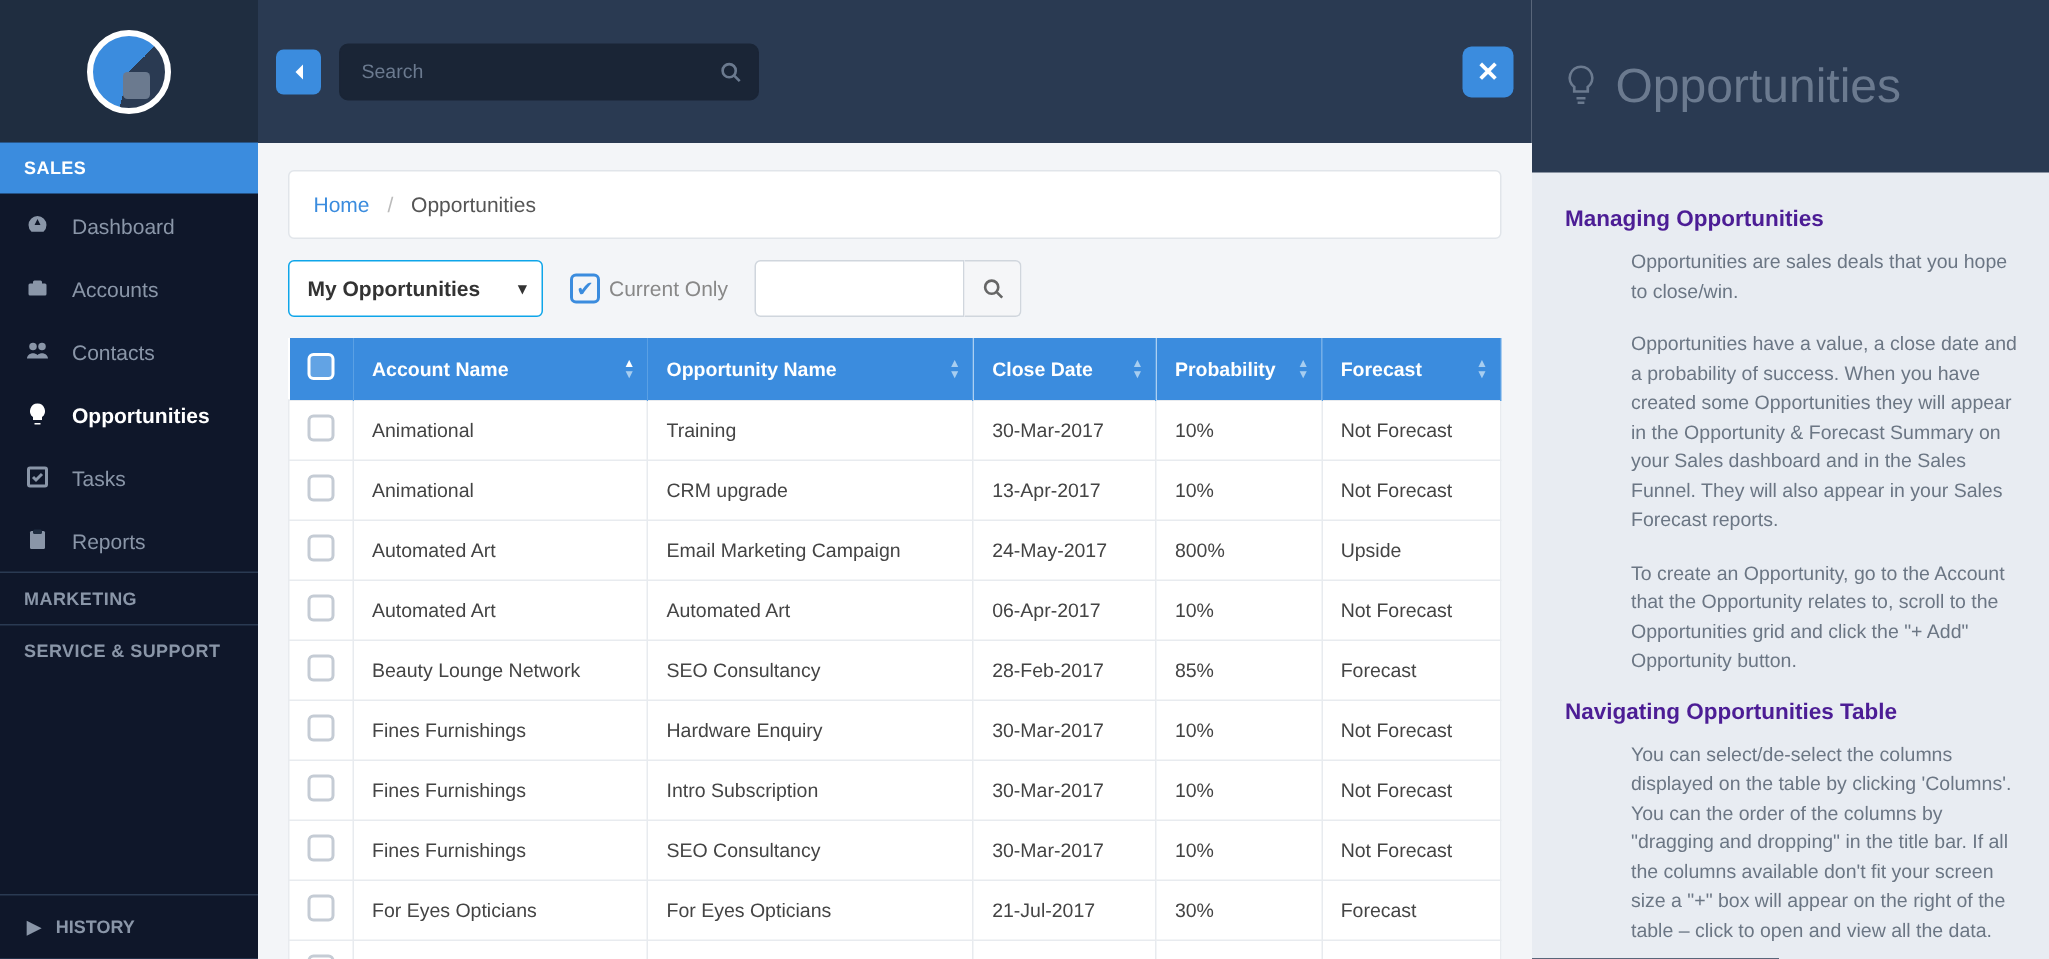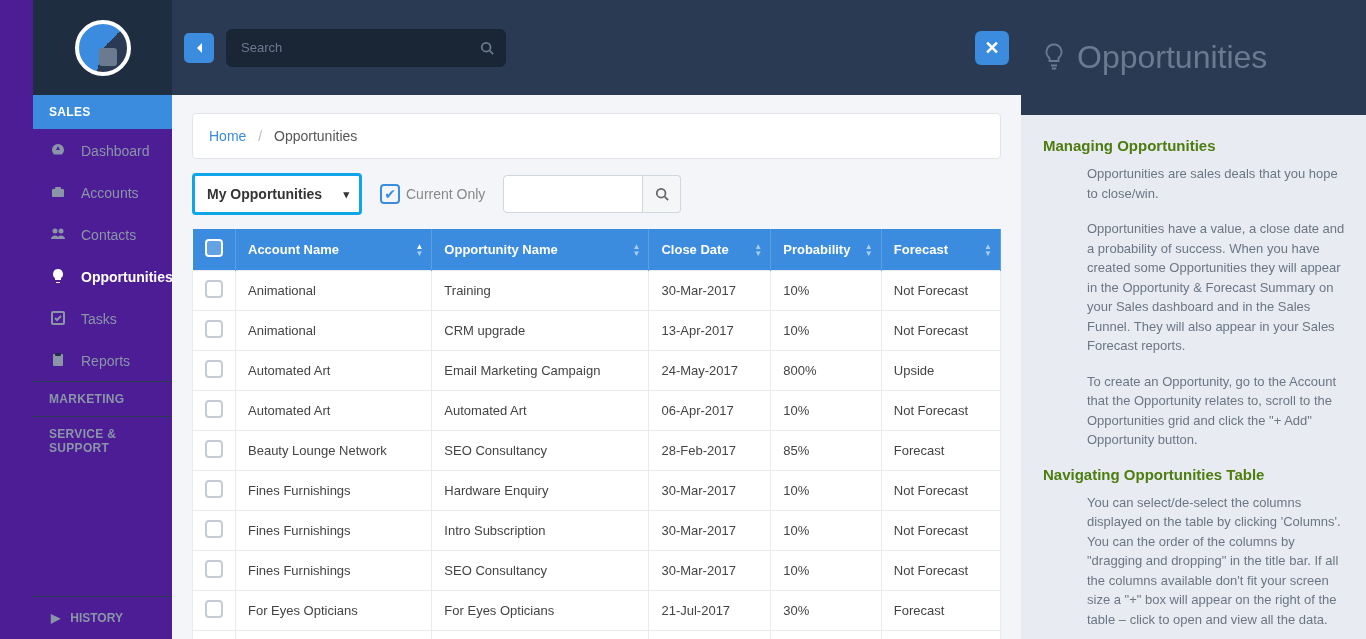--- a/index.html
+++ b/index.html
@@ -7,7 +7,7 @@
 .app { display: flex; height: 639px; width: 1366px; }
 
 
-.sidebar { width: 172px; background: #4c1d95; display: flex; flex-direction: column; flex-shrink: 0; padding-left: 33px; }
+.sidebar { width: 172px; background: #0f172a; display: flex; flex-direction: column; flex-shrink: 0; }
 .logo-area { height: 95px; display: flex; align-items: center; justify-content: center; background: #1f2d40; }
 .logo { width: 56px; height: 56px; border-radius: 50%; border: 4px solid #fff; background: conic-gradient(from 45deg, #2a3a52 0deg 150deg, #3b8cde 150deg 360deg); position: relative; }
 .logo::after { content: ''; position: absolute; width: 18px; height: 18px; background: #6b7a8f; bottom: 6px; right: 10px; border-radius: 3px; }

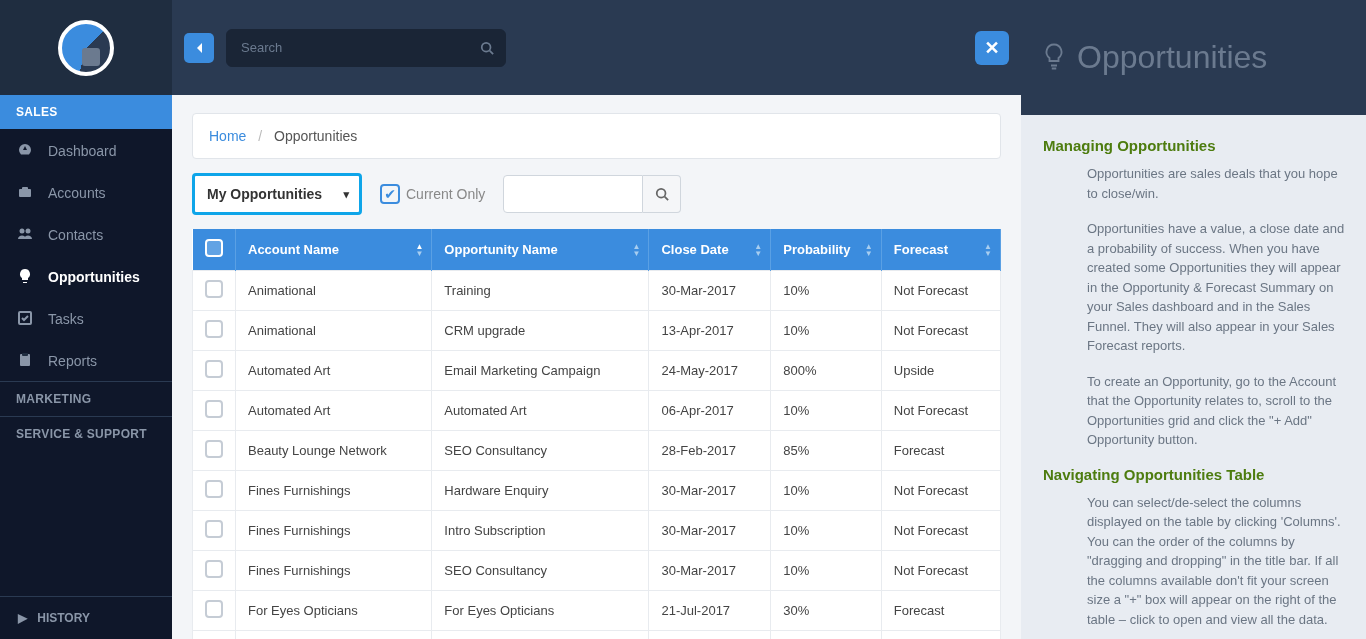--- a/index.html
+++ b/index.html
@@ -62,7 +62,7 @@
 .help-head .bulb { color: #6b7a8f; font-size: 26px; }
 .help-head h1 { color: #6b7a8f; font-size: 32px; font-weight: 400; }
 .help-body { padding: 22px 18px 20px 22px; overflow-y: auto; flex: 1; position: relative; }
-.help-body h3 { color: #4d7c0f; font-size: 15px; margin-bottom: 10px; font-weight: 700; }
+.help-body h3 { color: #4c1d95; font-size: 15px; margin-bottom: 10px; font-weight: 700; }
 .help-body p { color: #6b7684; font-size: 13px; line-height: 1.5; margin-bottom: 16px; margin-left: 44px; }
 .find-out { display: block; margin: 12px auto 0; background: #3b8cde; color: #ffffff; border: none; border-radius: 14px; padding: 6px 20px; font-size: 12px; font-weight: 700; cursor: pointer; }
 .help-body::-webkit-scrollbar { width: 8px; }

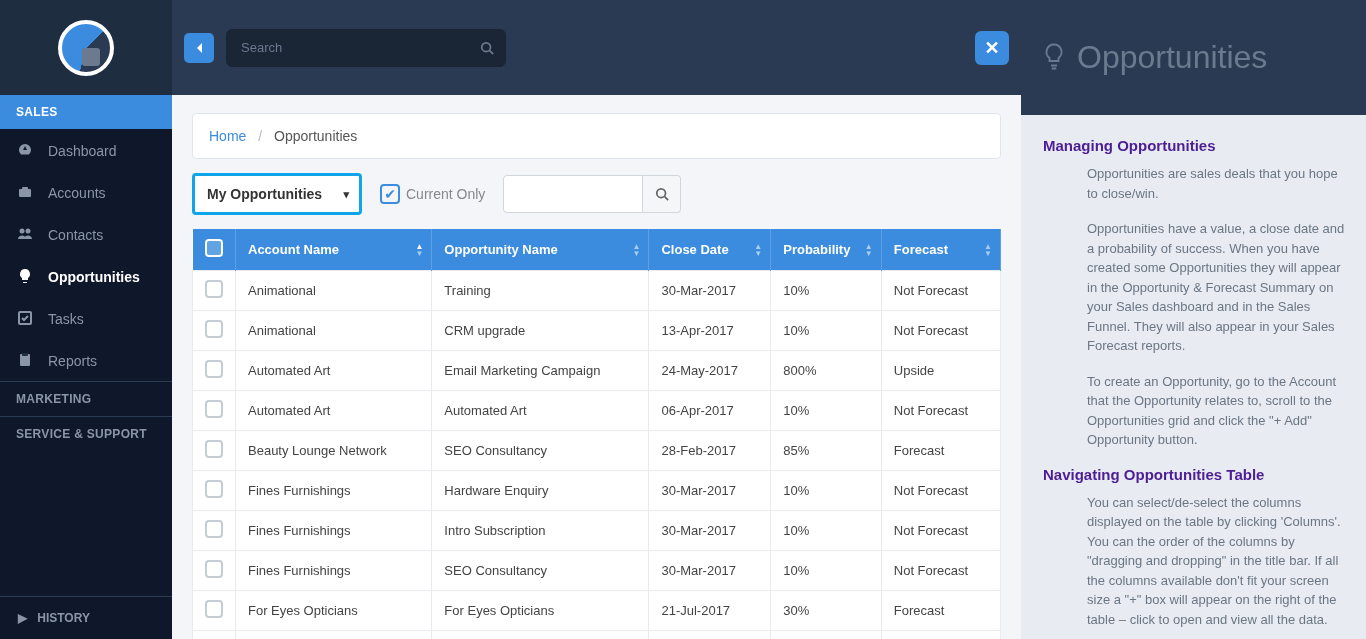--- a/index.html
+++ b/index.html
@@ -36,7 +36,7 @@
 .bc-sep { color: #bbb; margin: 0 8px; }
 
 .filters { display: flex; align-items: center; gap: 18px; margin-bottom: 14px; }
-.dropdown { position: relative; background: #fff; border: 3px solid #0ea5e9; border-radius: 4px; padding: 10px 30px 10px 12px; min-width: 170px; color: #333; font-weight: 600; cursor: pointer; }
+.dropdown { position: relative; background: #fff; border: 1px solid #0ea5e9; border-radius: 4px; padding: 10px 30px 10px 12px; min-width: 170px; color: #333; font-weight: 600; cursor: pointer; }
 .dropdown::after { content: '▾'; position: absolute; right: 10px; top: 50%; transform: translateY(-50%); color: #333; font-size: 11px; }
 .chk-wrap { display: flex; align-items: center; gap: 6px; color: #888; }
 .chk-custom { width: 20px; height: 20px; border: 2px solid #3b8cde; border-radius: 4px; display: inline-flex; align-items: center; justify-content: center; color: #3b8cde; font-size: 14px; }

